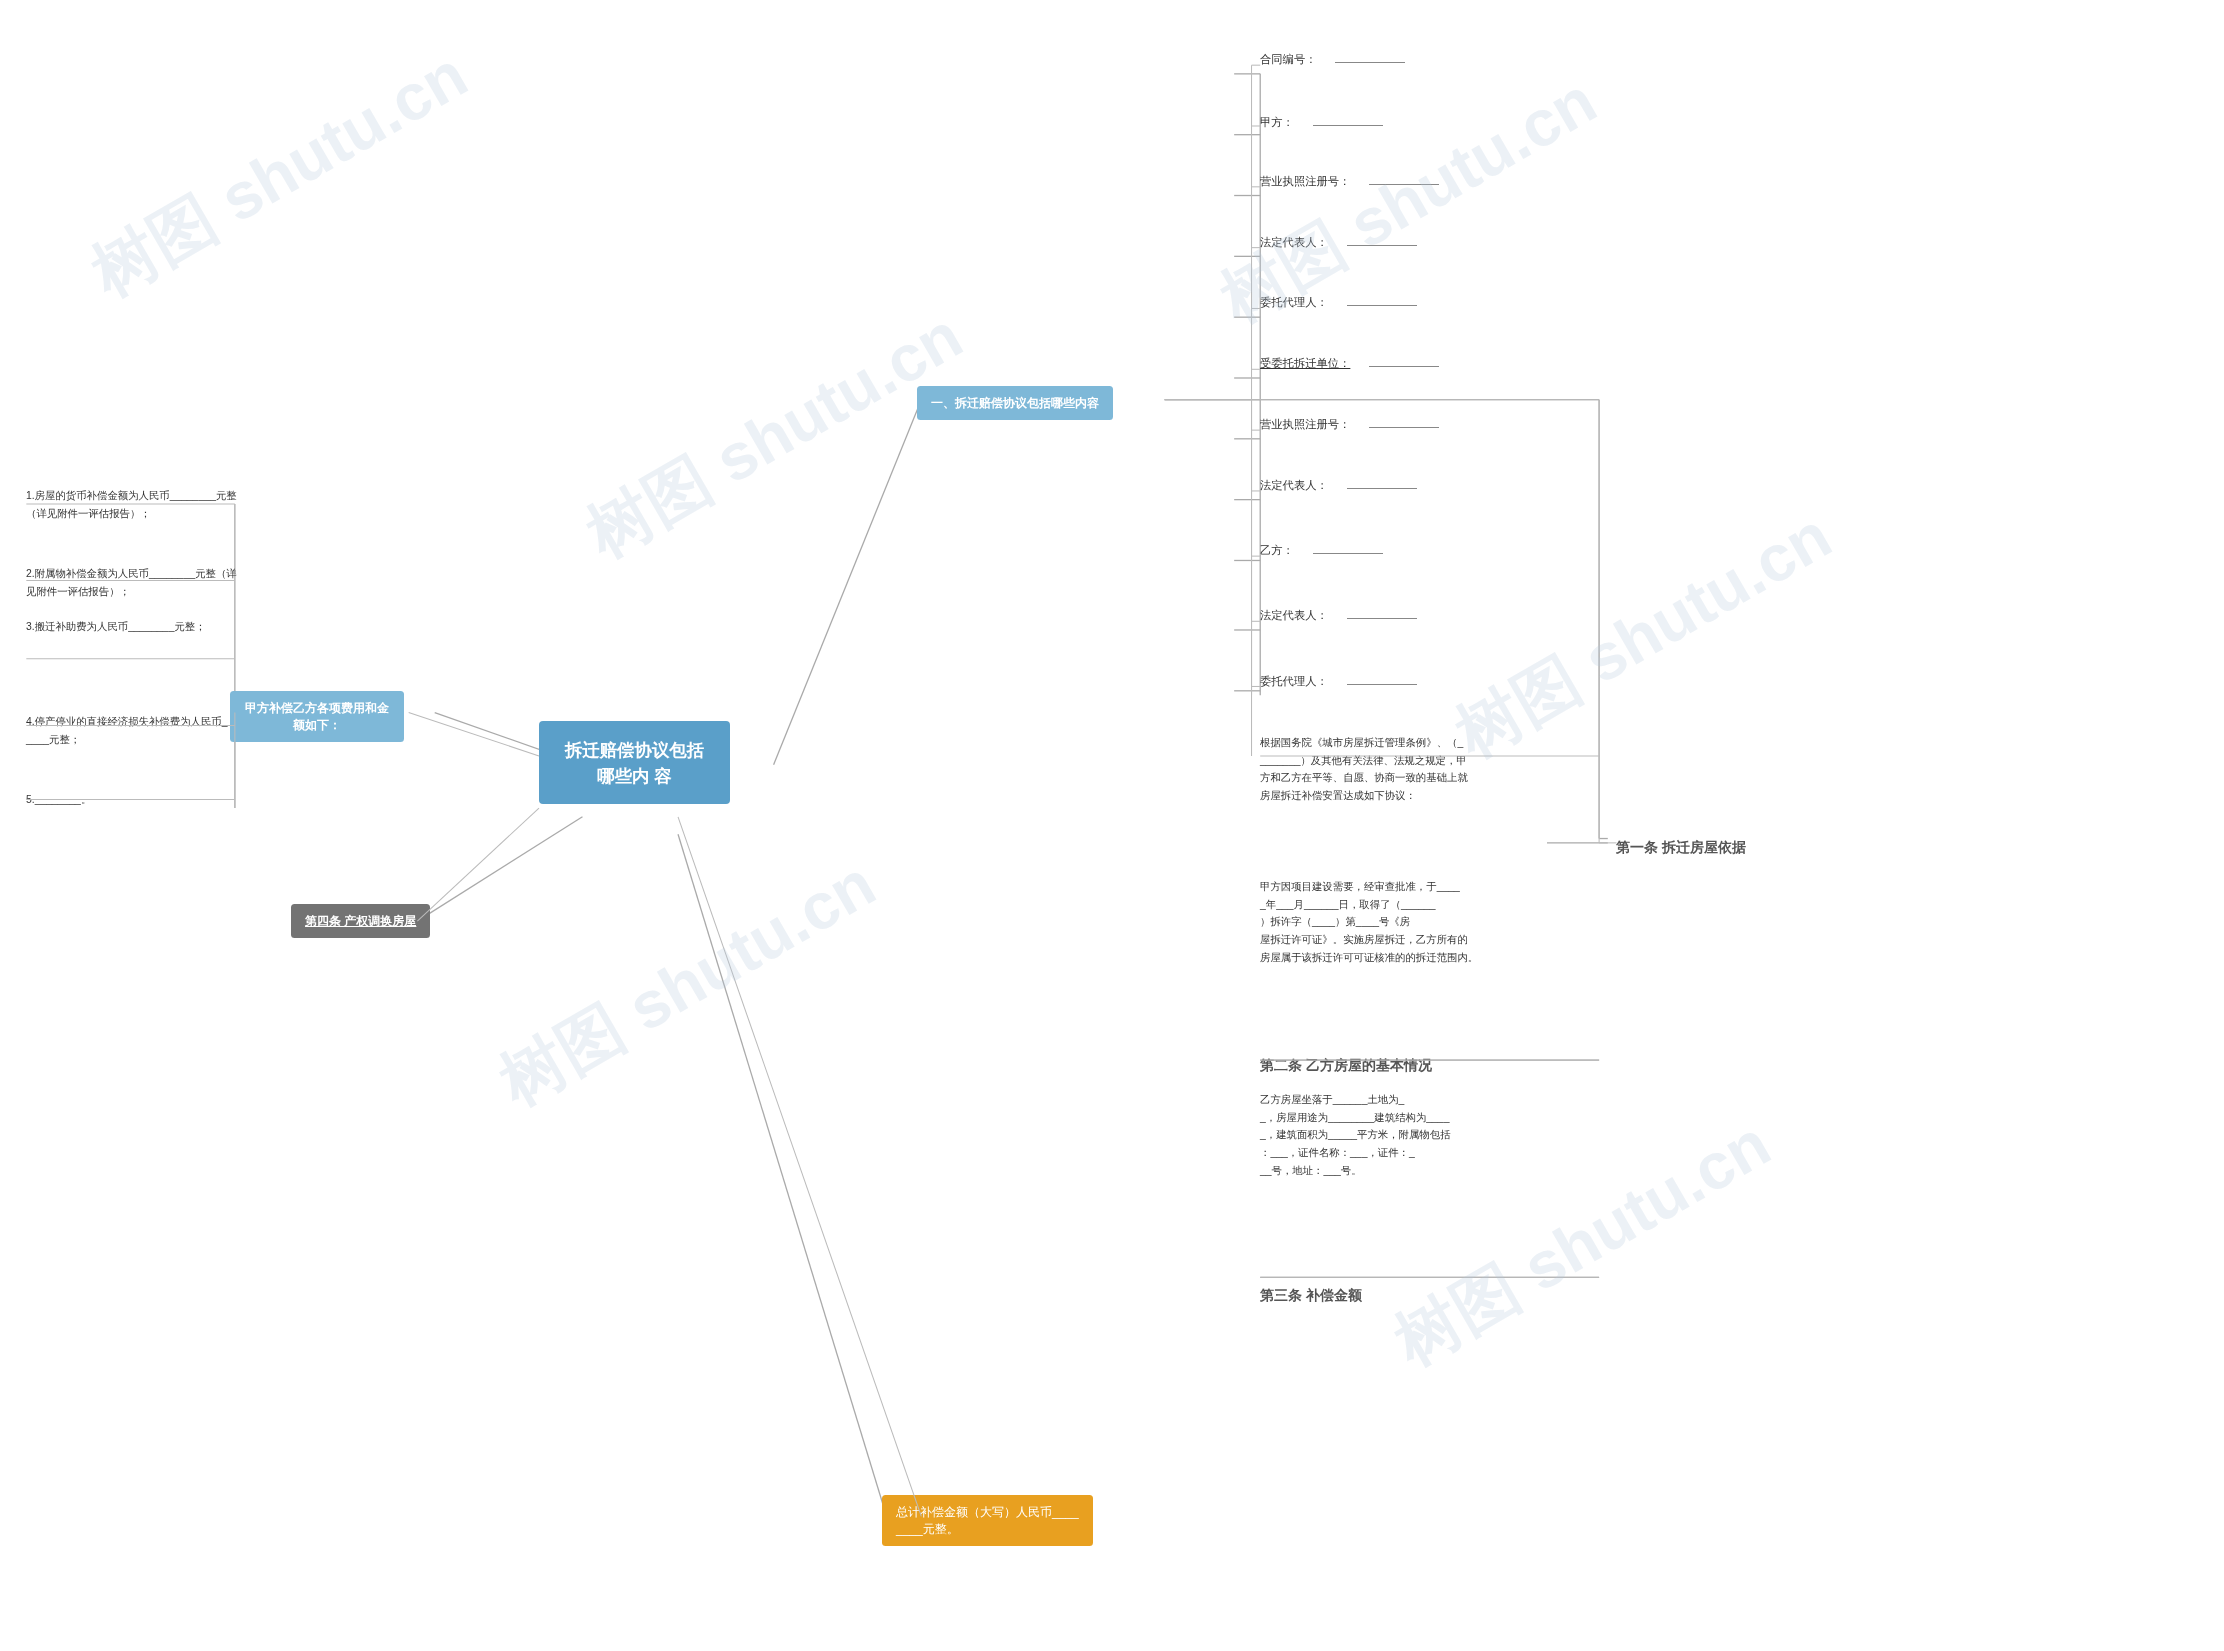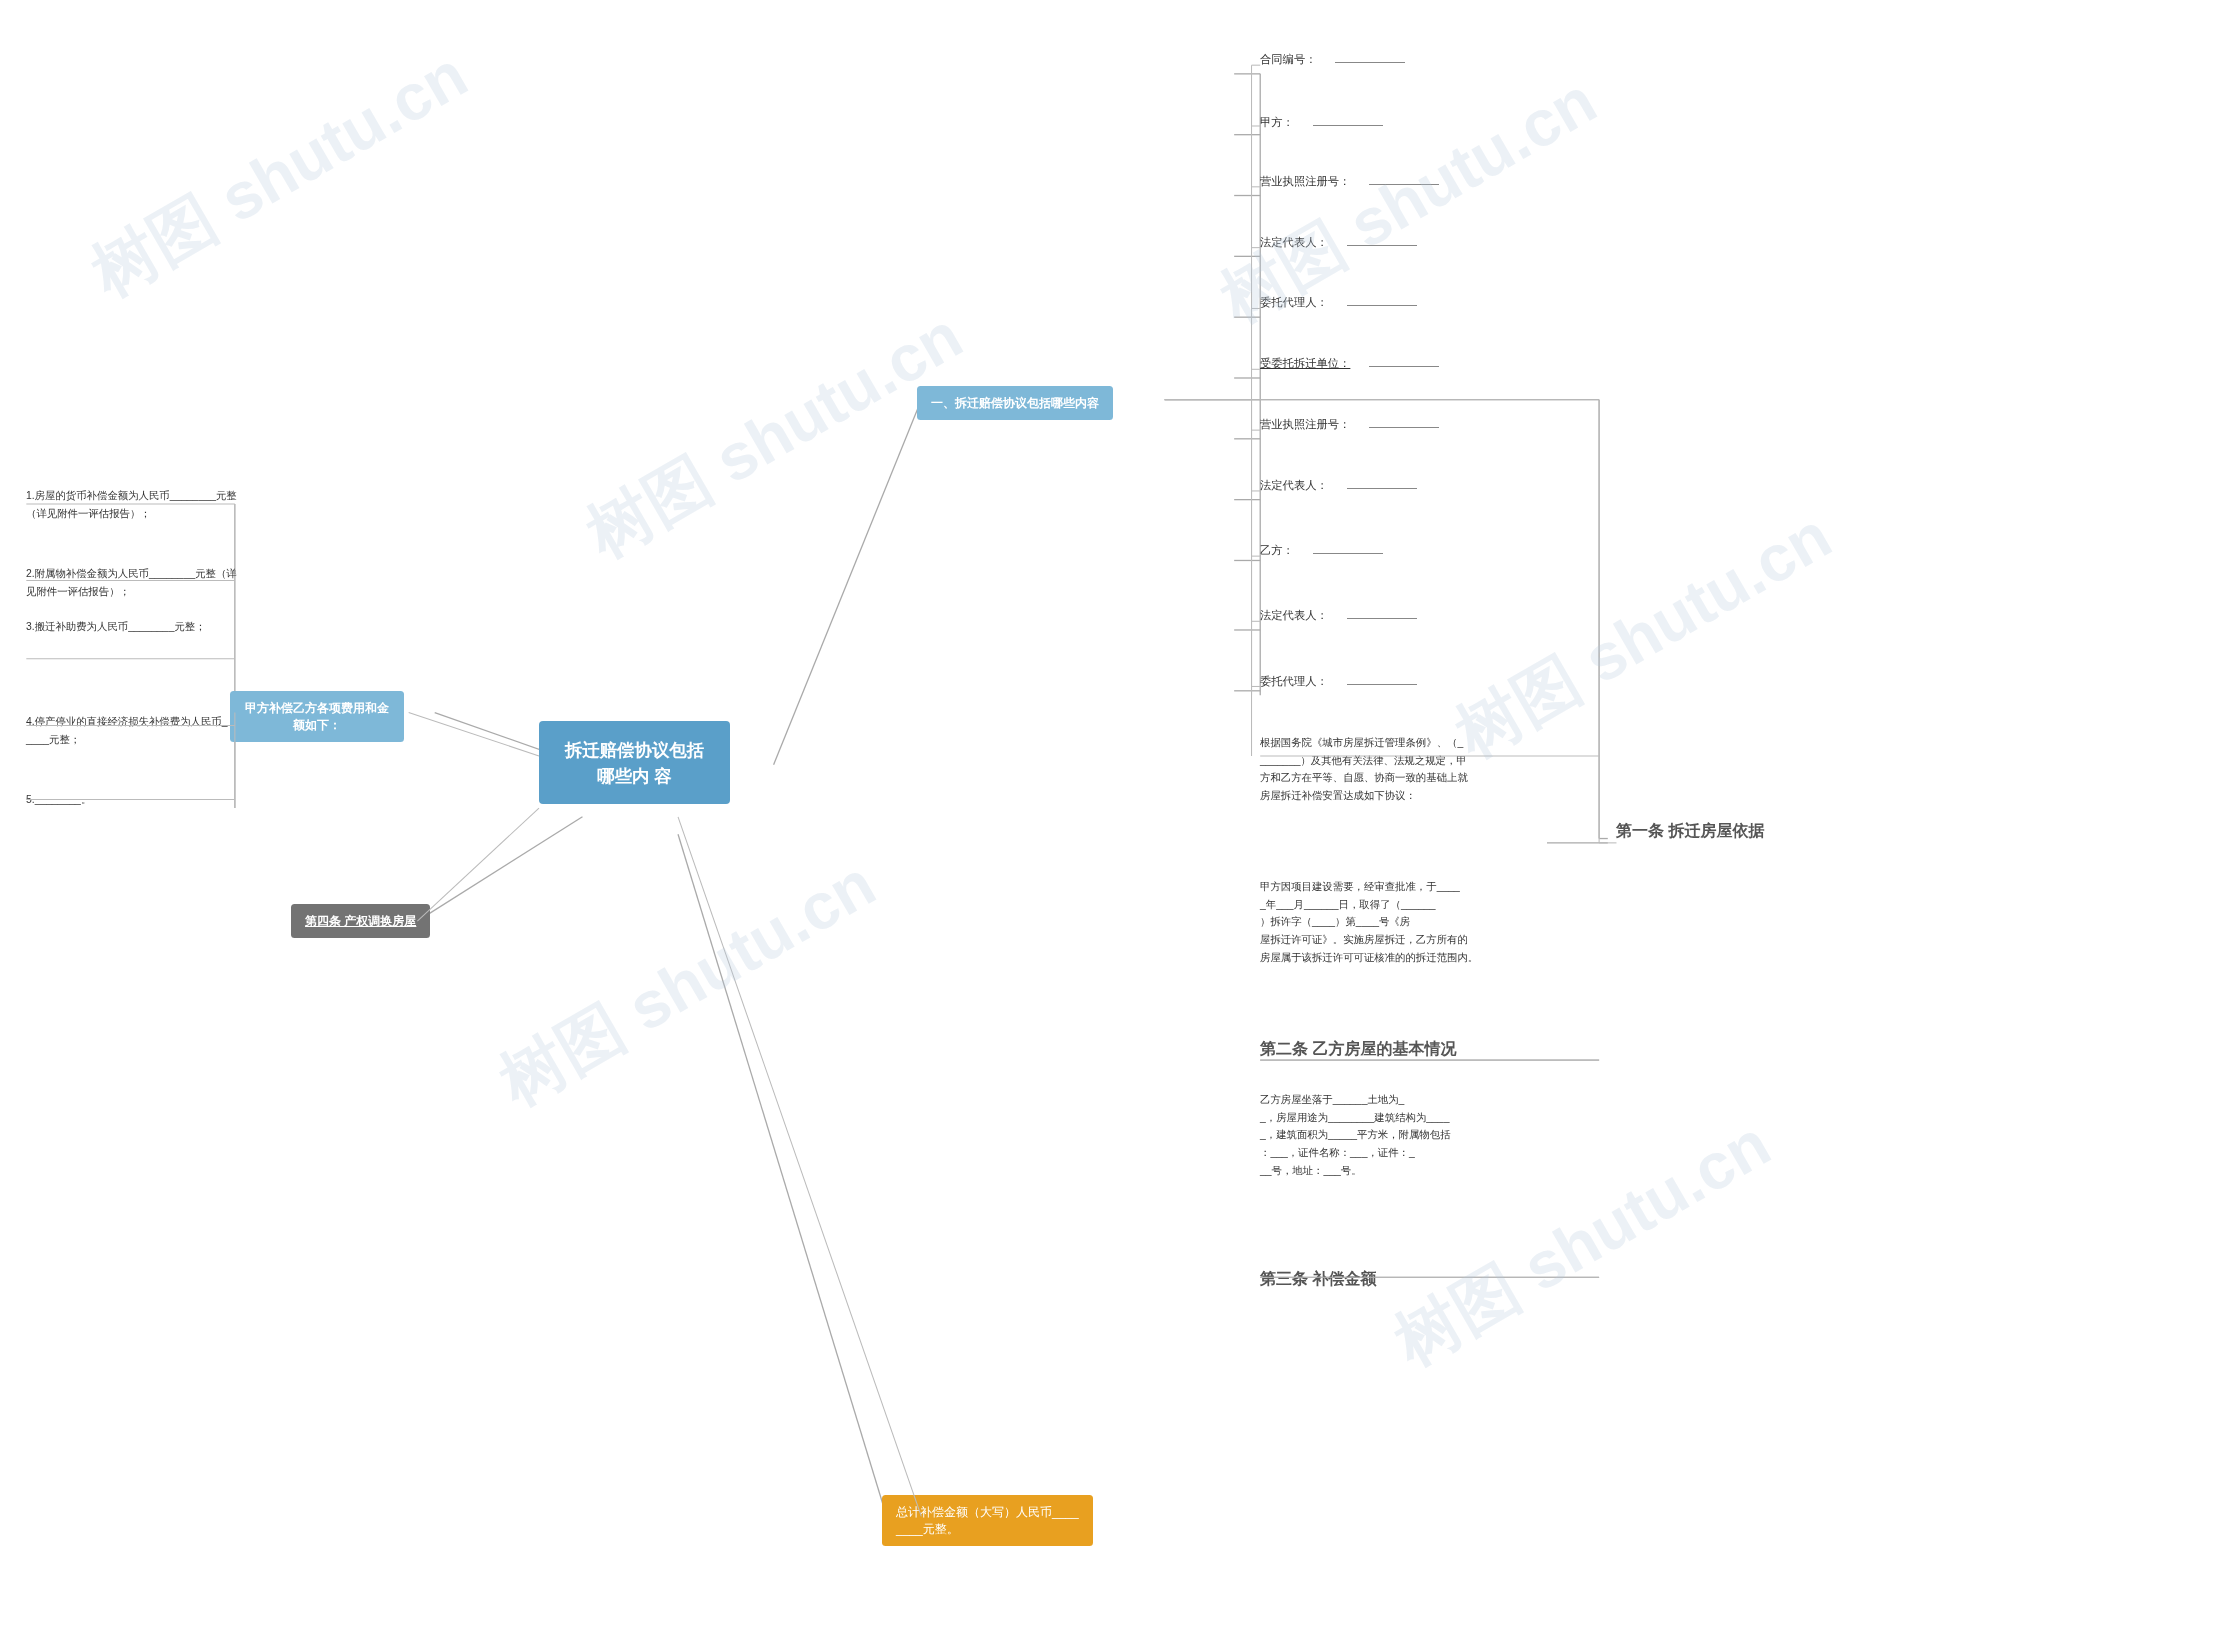--- a/index.html
+++ b/index.html
@@ -113,8 +113,9 @@
     .right-section-title {
       position: absolute;
       color: #555;
-      font-size: 16px;
+      font-size: 14px;
       font-weight: bold;
+      margin-top: 18px;
     }
   </style>
 </head>

